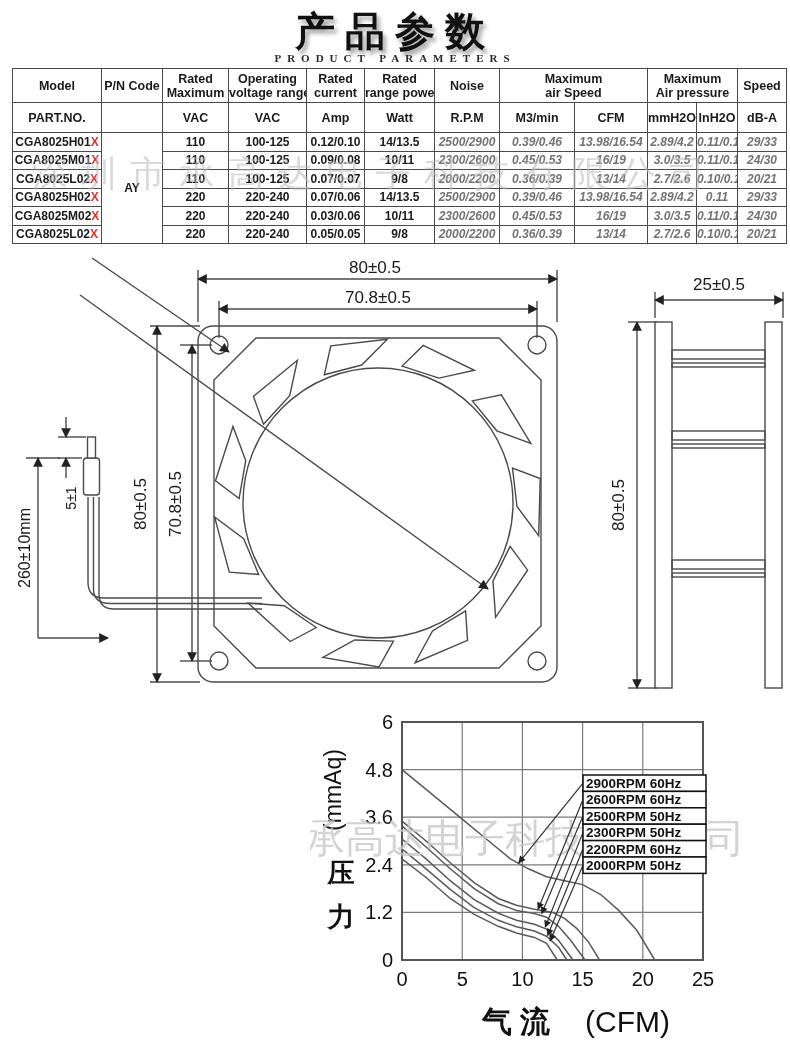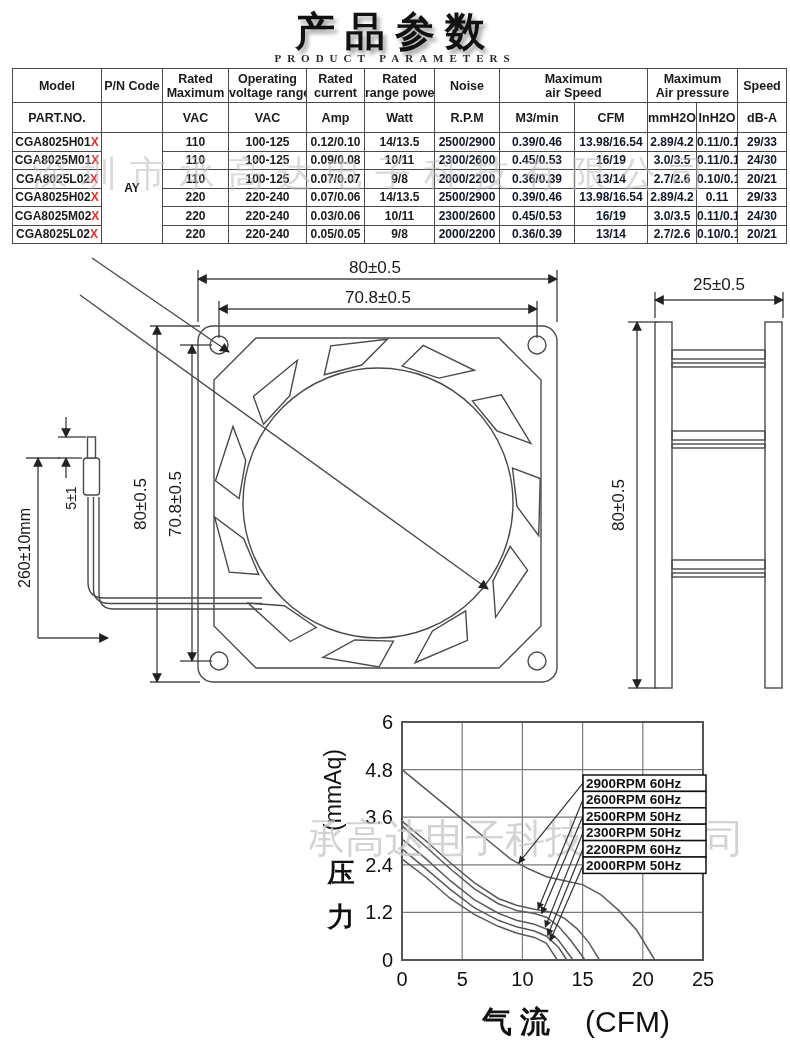--- a/index.html
+++ b/index.html
@@ -20,7 +20,7 @@
   tr.hrow2 th{height:29px;}
   table.spec td{font-size:12px;font-weight:700;height:17.5px;}
   td.dk{color:#1a1a1a;}
-  td.cy{color:#0f172a;}
+  td.cy{color:#737373;font-style:italic;}
   span.redx{color:#e23128;}
   
   .wm-table{position:absolute;left:32px;top:150px;font-size:36px;letter-spacing:13px;

